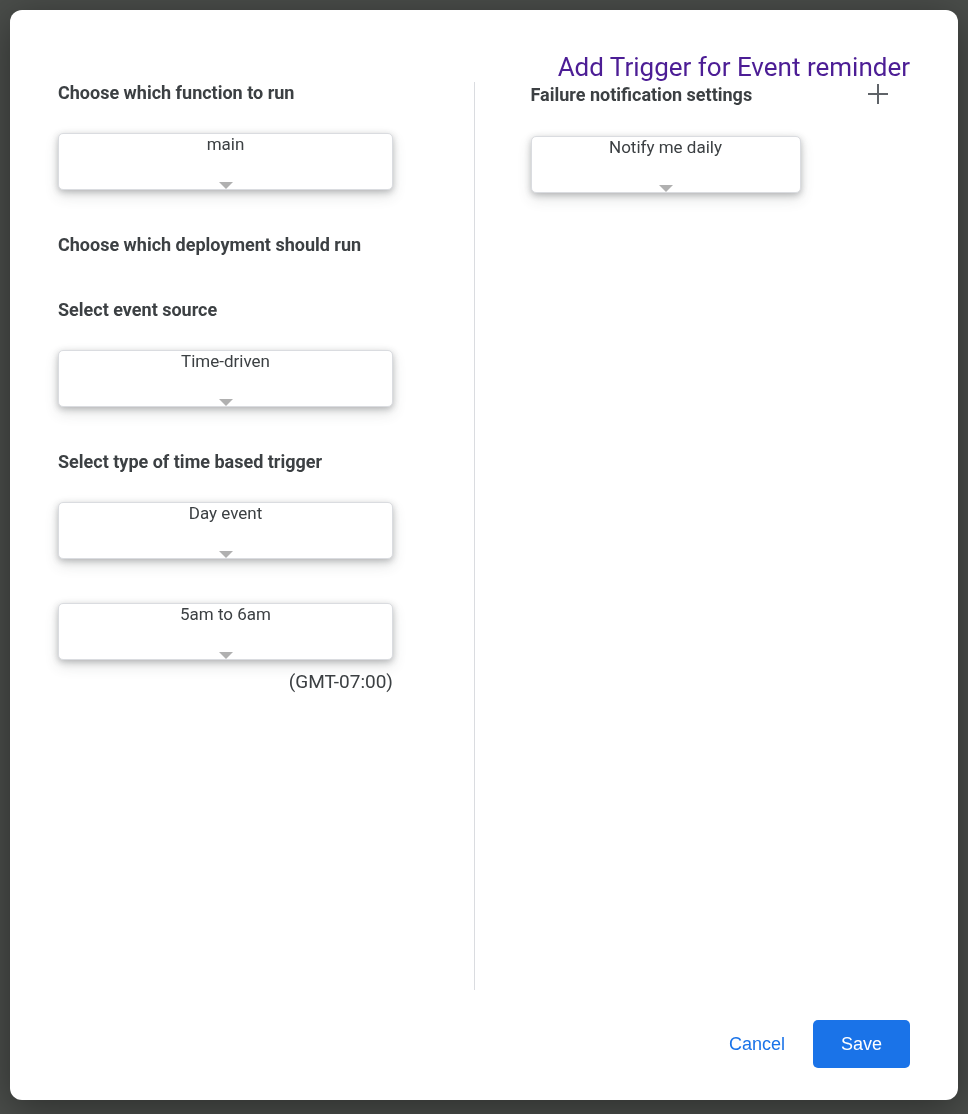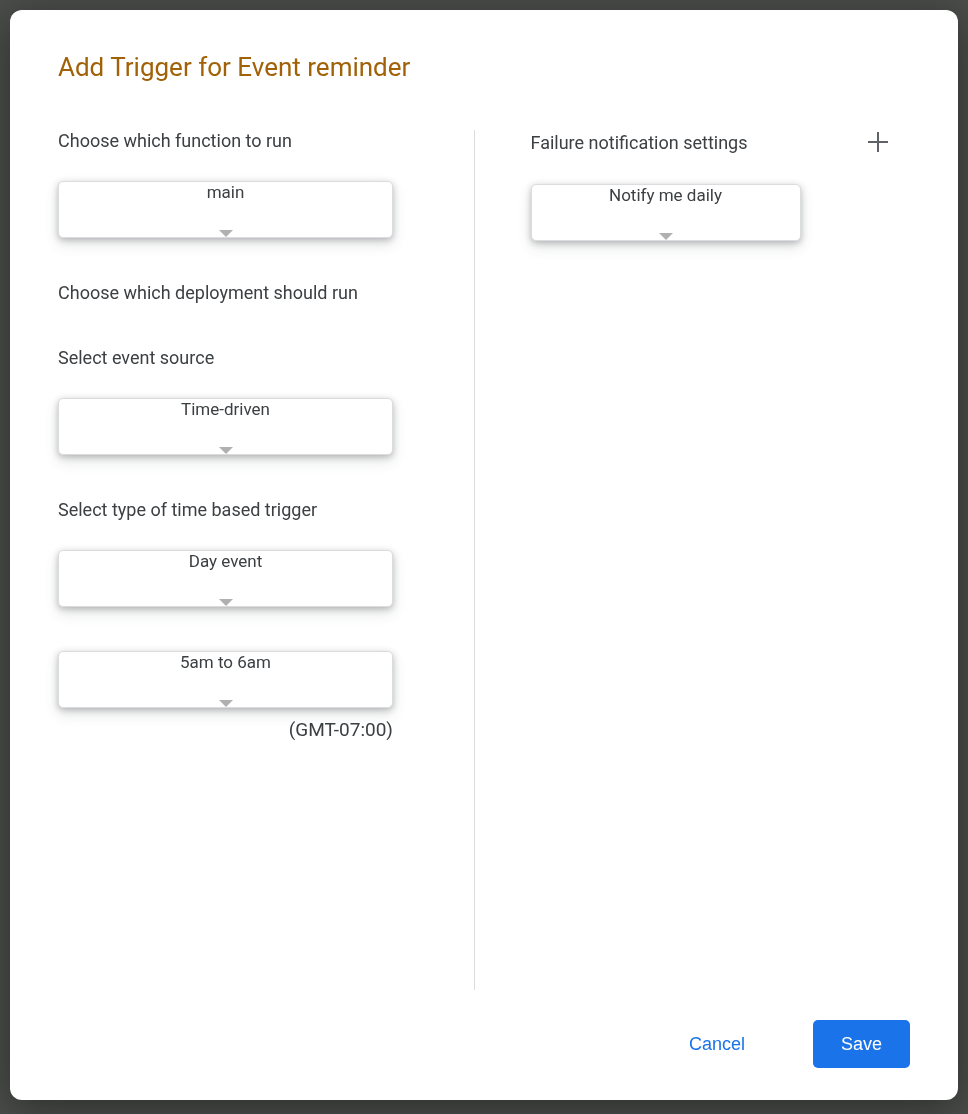--- a/index.html
+++ b/index.html
@@ -29,8 +29,8 @@
   .dialog-title {
     font-size: 26px;
     font-weight: 400;
-    color: #a16207;
-    margin-bottom: 48px;
+    color: #4c1d95;
+    text-align: right;
   }
   .columns {
     display: flex;

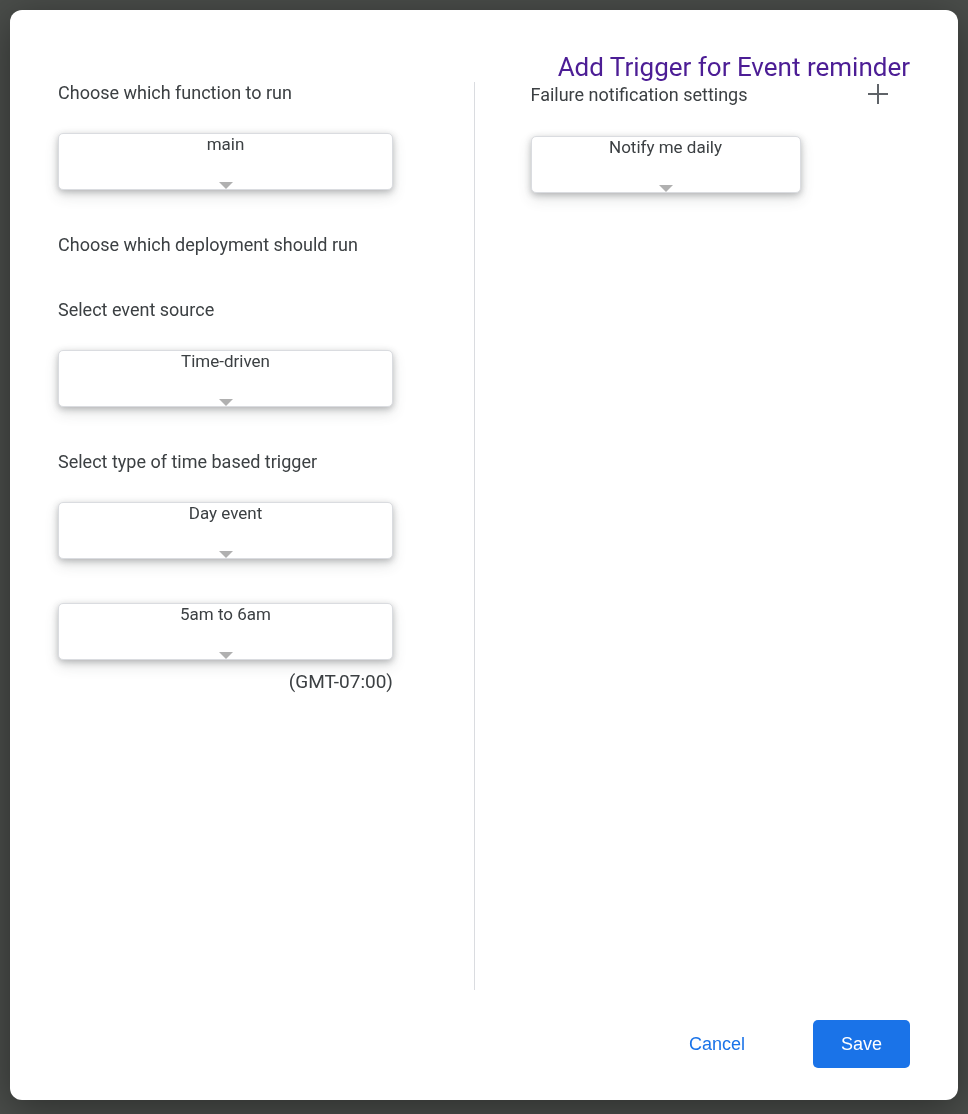--- a/index.html
+++ b/index.html
@@ -54,7 +54,7 @@
   .field-label {
     font-size: 18px;
     color: #3c4043;
-    font-weight: 400;
+    font-weight: 700;
     margin-bottom: 30px;
     display: block;
   }

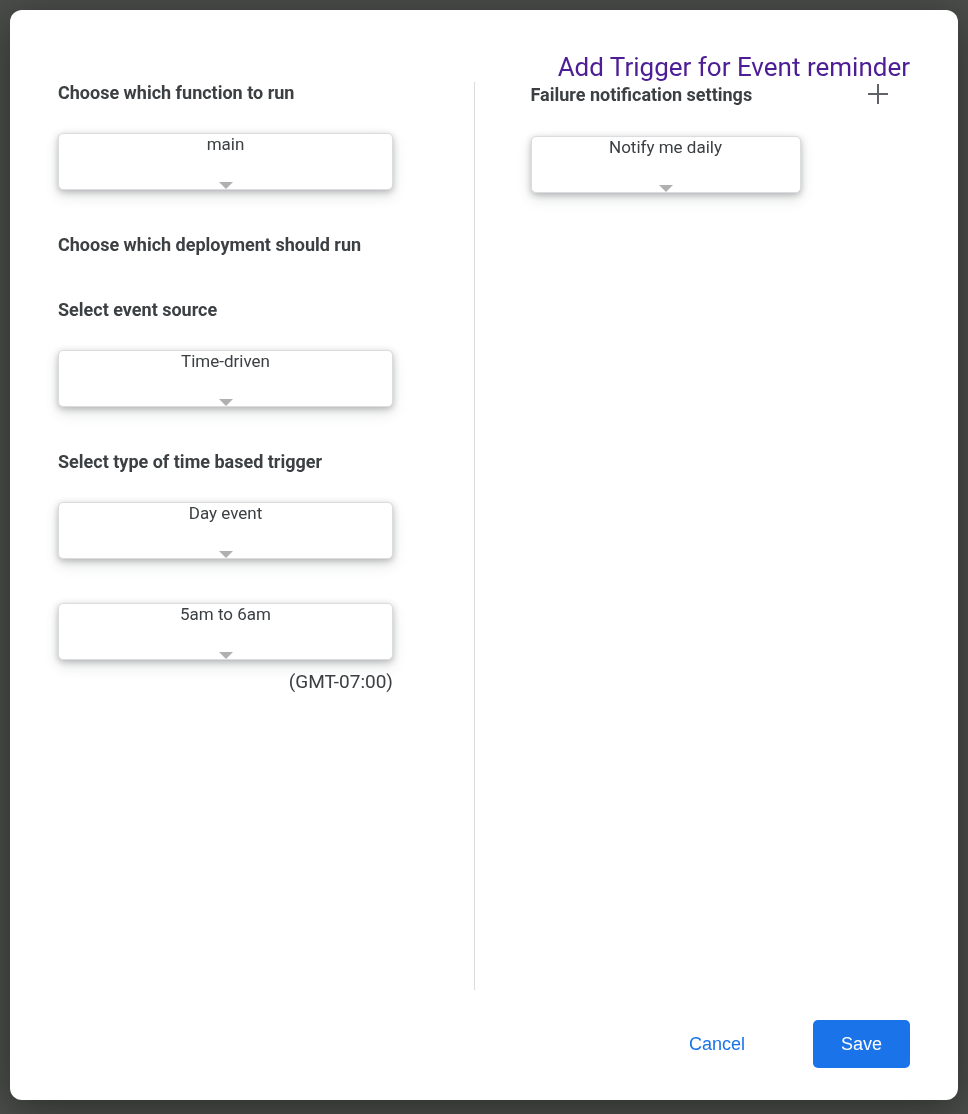--- a/index.html
+++ b/index.html
@@ -120,7 +120,6 @@
     display: flex;
     justify-content: flex-end;
     align-items: center;
-    gap: 40px;
     padding-top: 30px;
   }
   .btn {

